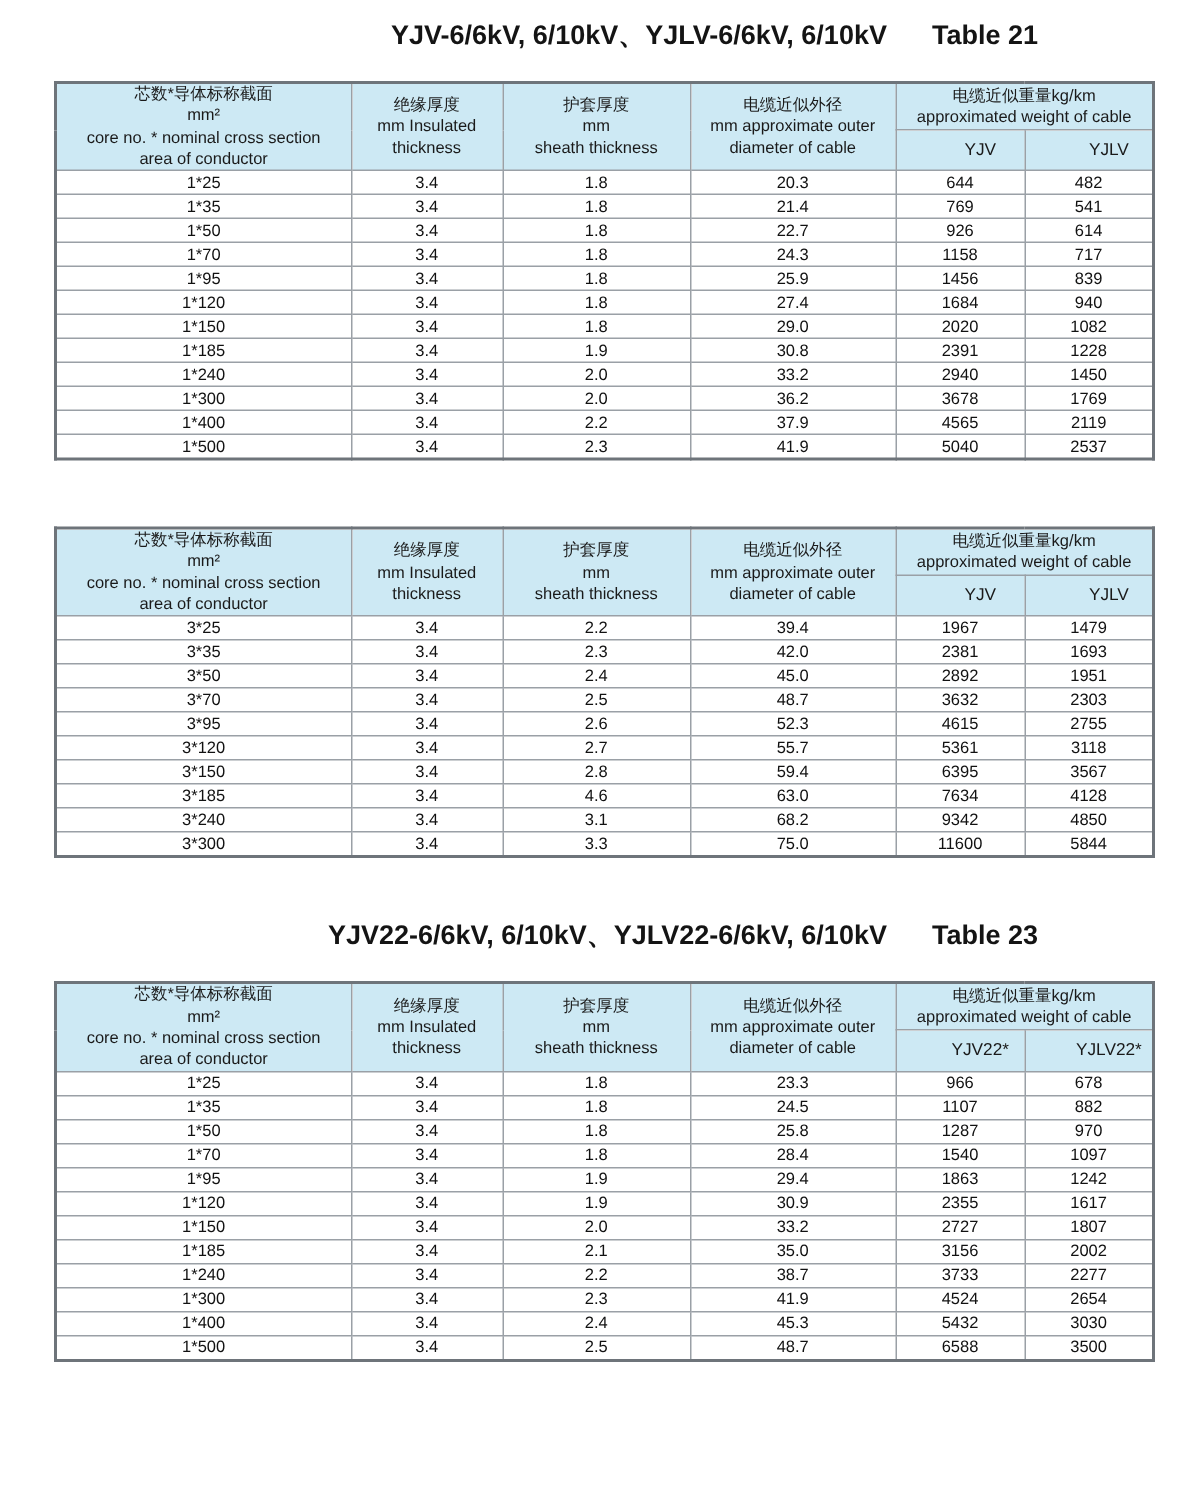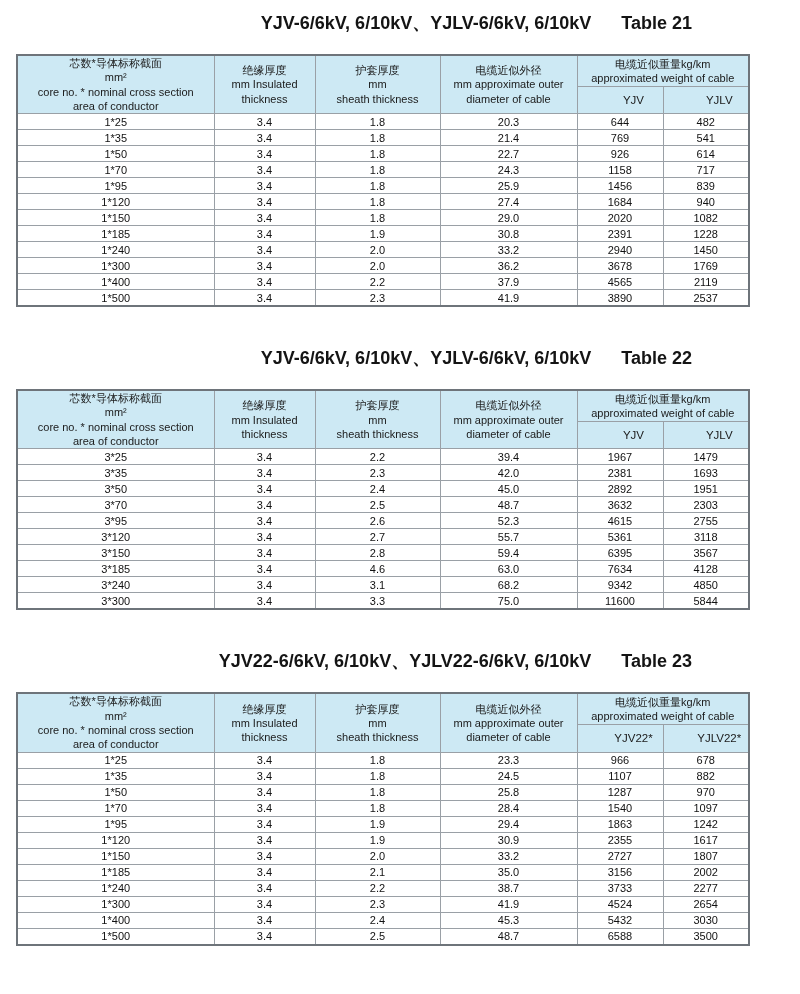--- a/index.html
+++ b/index.html
@@ -35,7 +35,7 @@
   .section-title .tnum { margin-left: 30px; }
   table.spec {
     width: 648px;
-    margin-left: 16px;
+    margin-left: 36px;
     border-collapse: collapse;
     table-layout: fixed;
     border: 2px solid #6e747a;

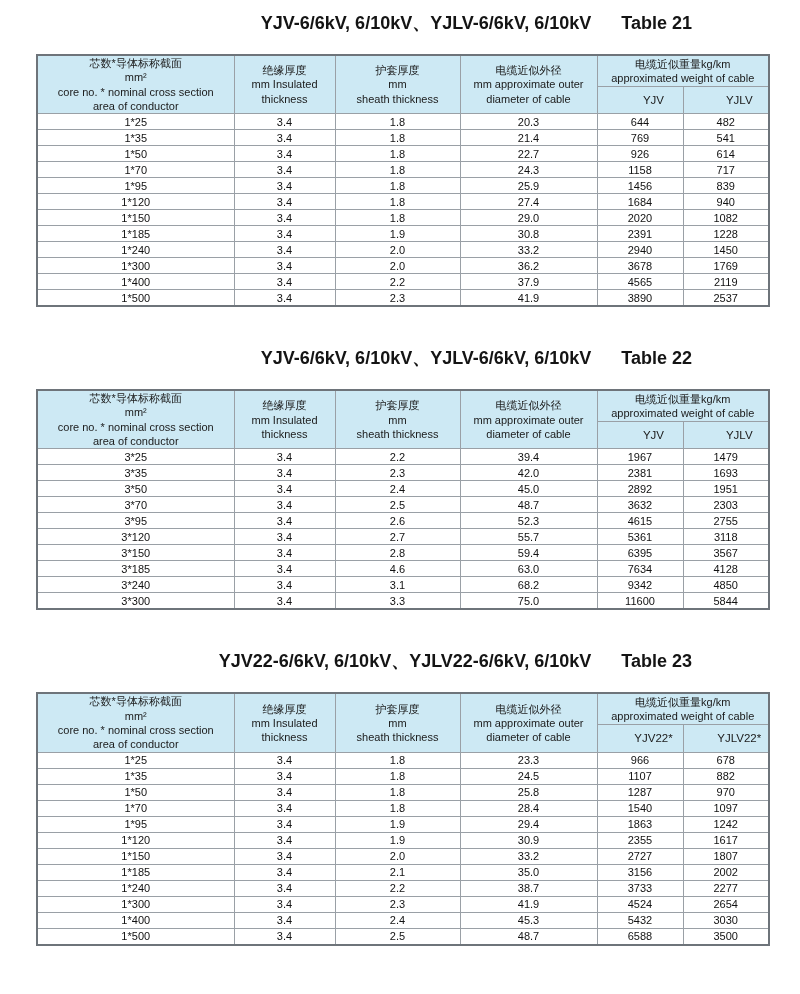--- a/index.html
+++ b/index.html
@@ -215,7 +215,7 @@
               <td>3.4</td>
               <td>2.3</td>
               <td>41.9</td>
-              <td>3890</td>
+              <td>5040</td>
               <td>2537</td>
             </tr>
           </tbody>

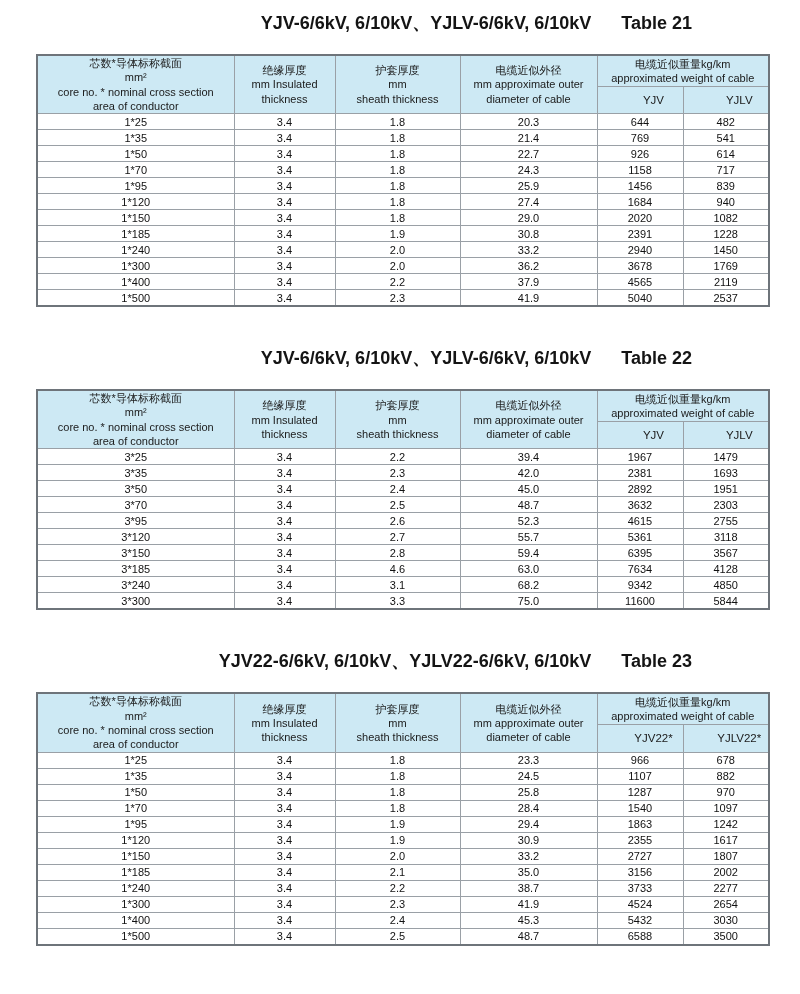--- a/index.html
+++ b/index.html
@@ -222,7 +222,6 @@
         </table>
       </div>
       <div class="section">
-        <div class="section-title"><span>YJV-6/6kV, 6/10kV、YJLV-6/6kV, 6/10kV</span><span class="tnum">Table 22</span></div>
         <table class="spec">
           <colgroup>
             <col class="c1">

